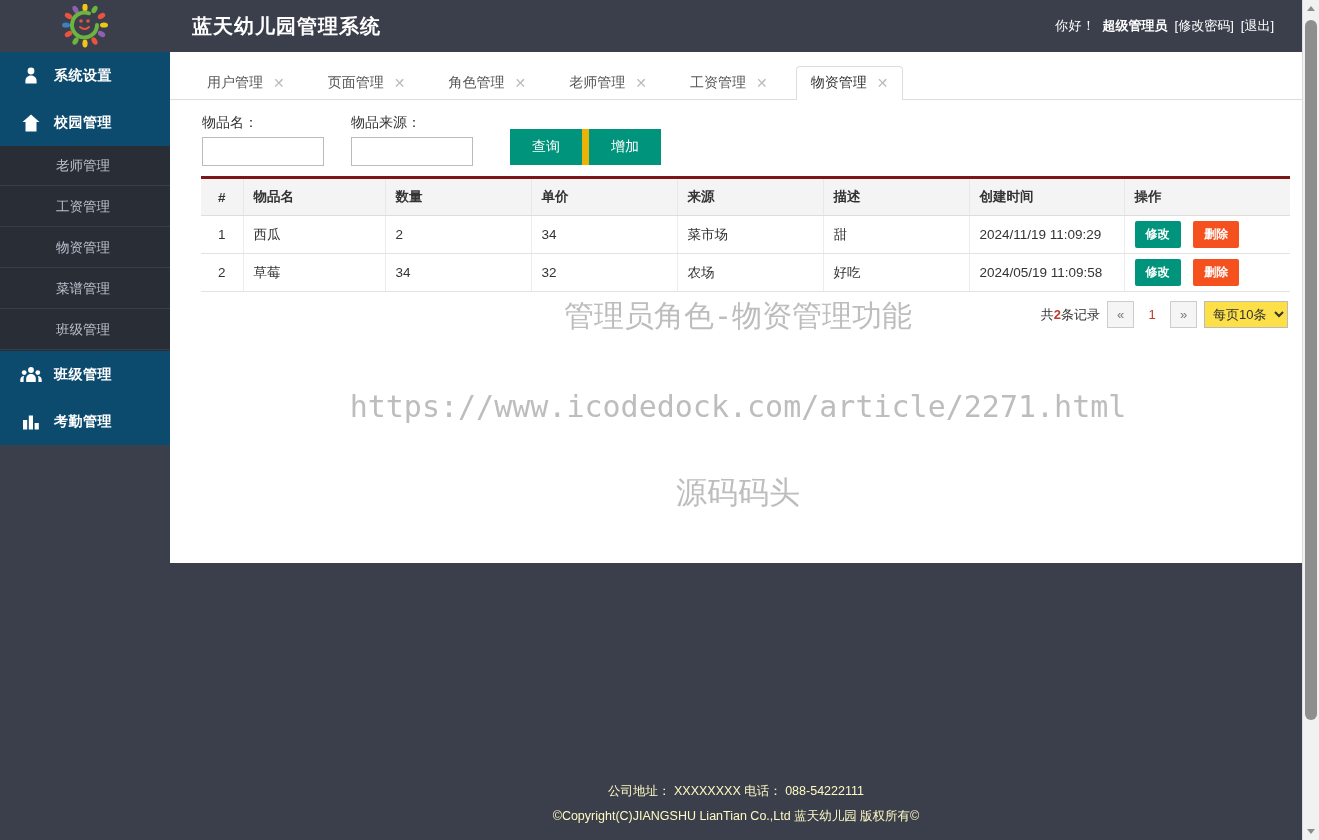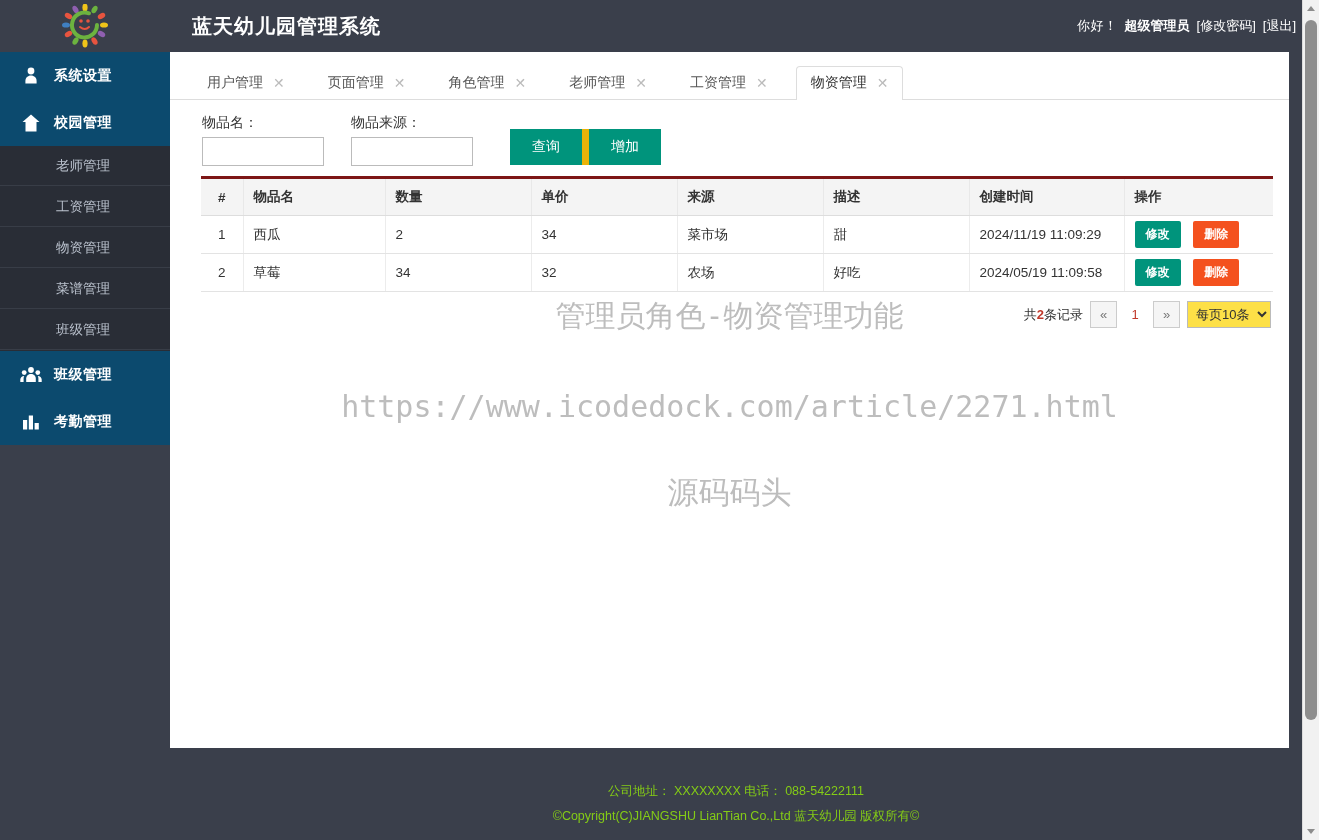--- a/index.html
+++ b/index.html
@@ -69,7 +69,7 @@
     font-size: 20px; font-weight: bold; margin-left: 22px; letter-spacing: 1px;
   }
   #header-right {
-    margin-left: auto; margin-right: 6px; font-size: 13px;
+    margin-left: auto; margin-right: 28px; font-size: 13px;
     display: flex; align-items: center; gap: 7px; white-space: nowrap;
   }
   #header-right .hello { letter-spacing: .5px; }

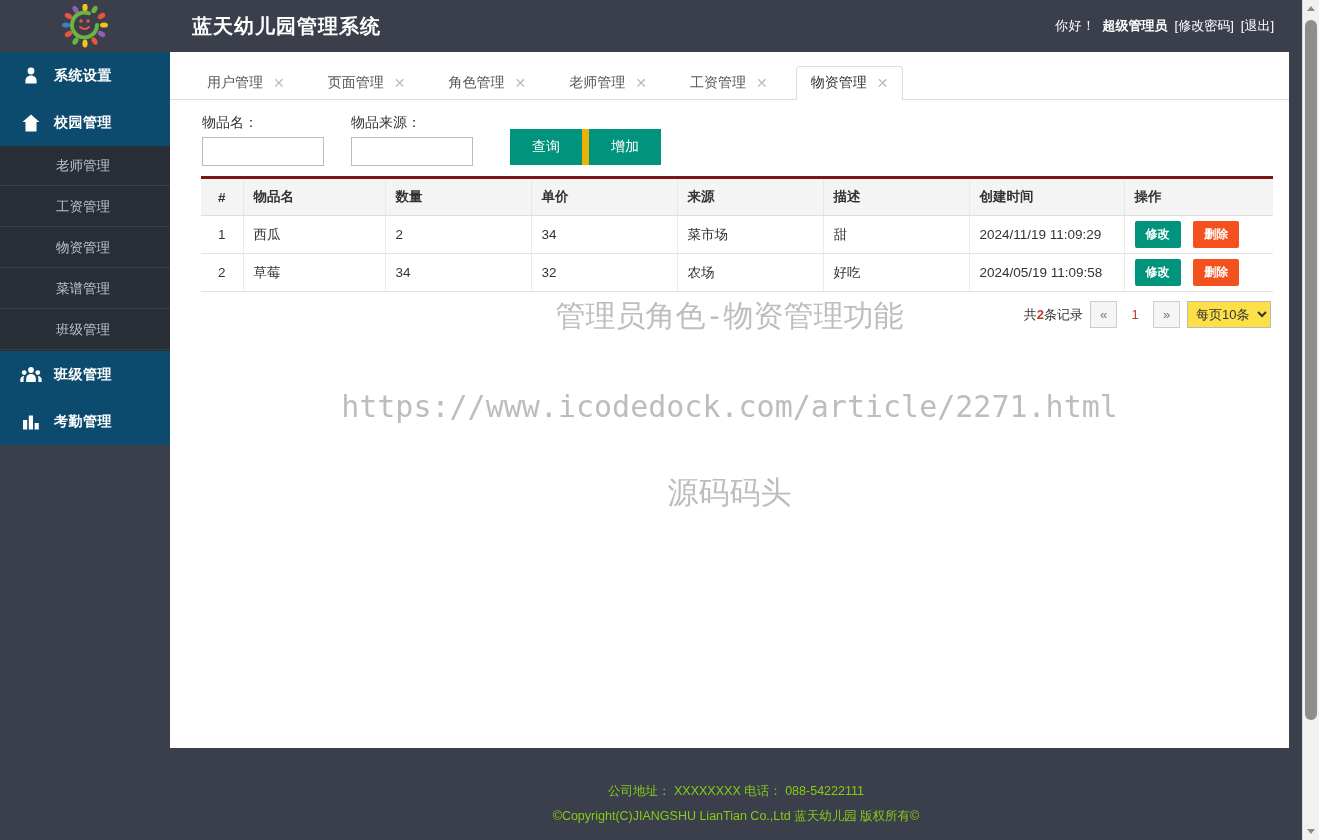--- a/index.html
+++ b/index.html
@@ -78,7 +78,7 @@
 
   
   #content {
-    position: absolute; left: 170px; top: 52px; right: 30px; height: 696px;
+    position: absolute; left: 170px; top: 52px; right: 13px; height: 511px;
     background: #ffffff; overflow: hidden;
   }
 

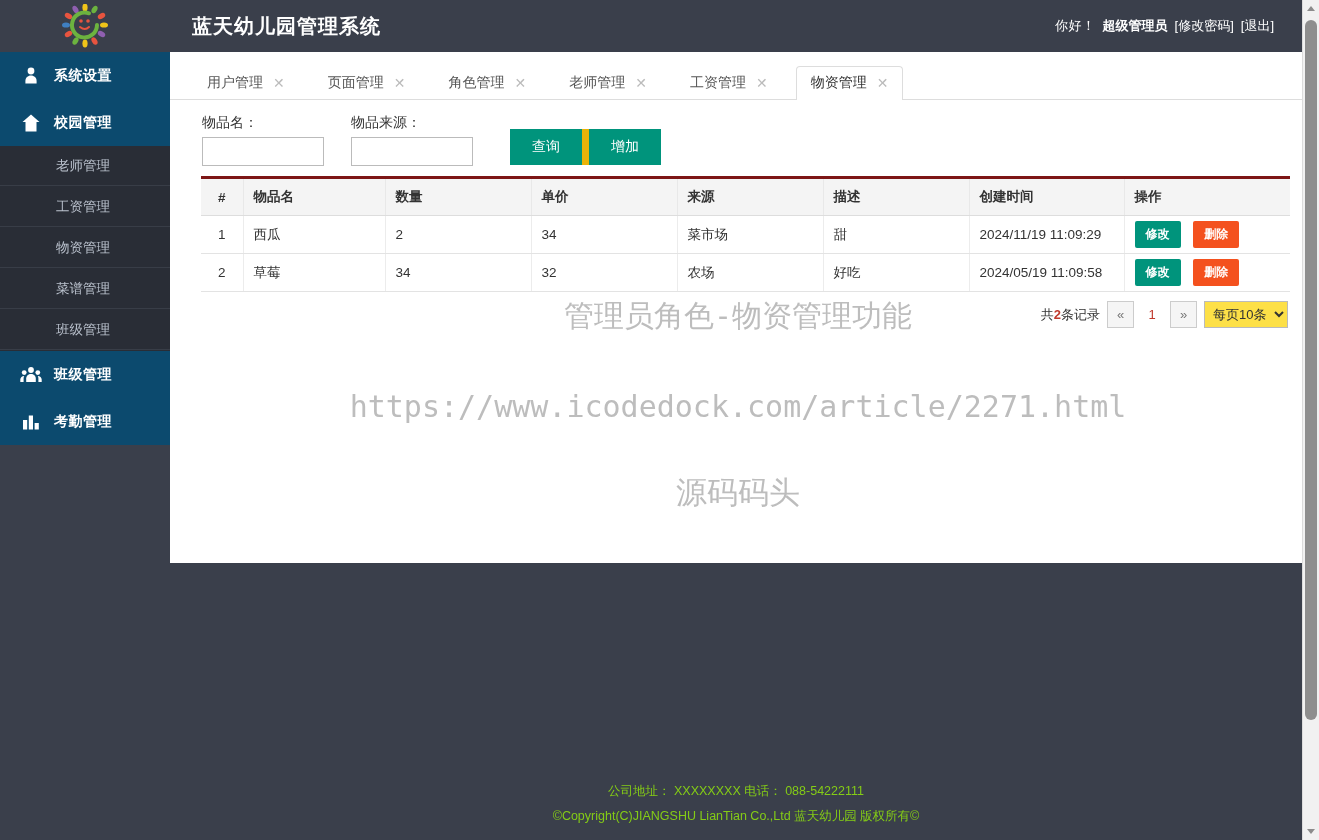--- a/index.html
+++ b/index.html
@@ -186,7 +186,7 @@
   
   #footer {
     position: absolute; left: 170px; top: 773px; right: 17px; height: 67px;
-    background: #3a3f4b; color: #84cc16; text-align: center;
+    background: #3a3f4b; color: #fef9c3; text-align: center;
     padding-top: 6px;
   }
   #footer div { font-size: 12.5px; line-height: 25px; }

